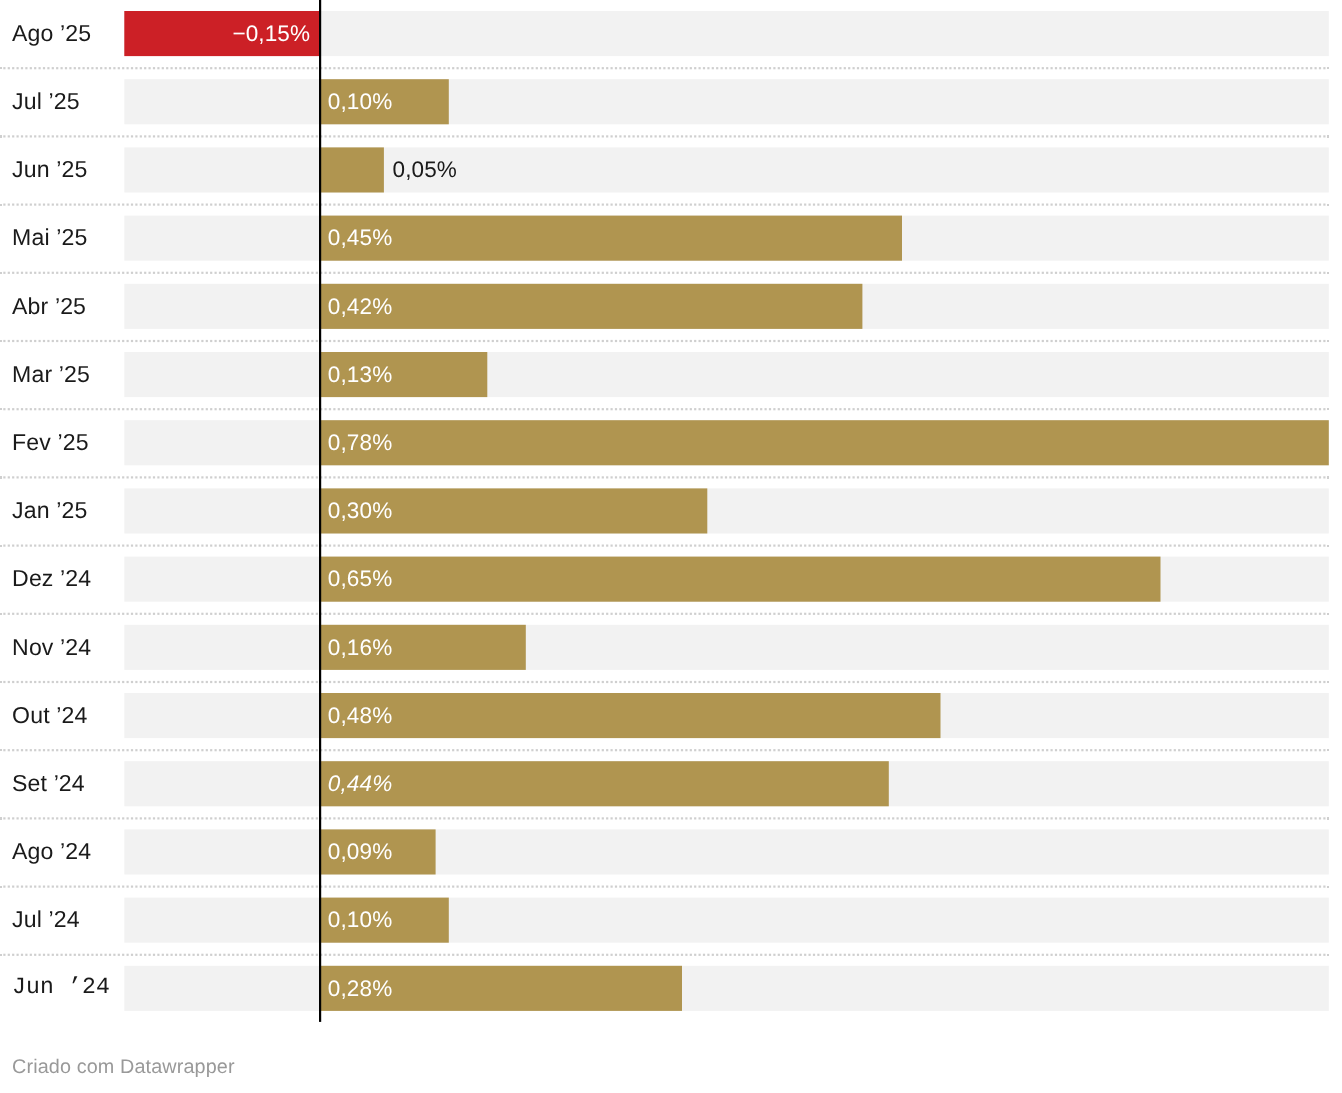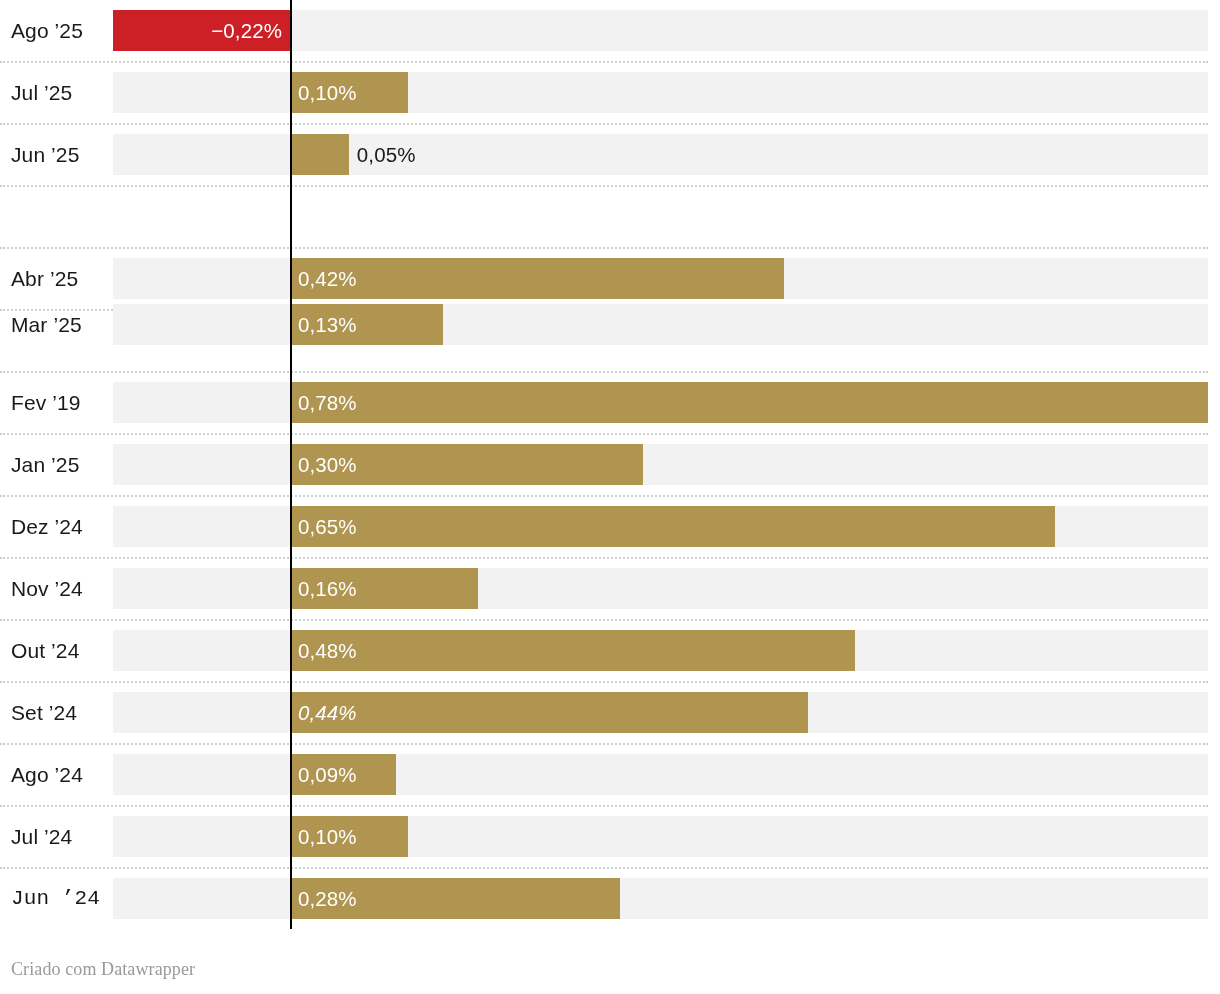--- a/index.html
+++ b/index.html
@@ -106,7 +106,7 @@
         <div class="track" style="left: 113px; width: 1095px; top: 0px; height: 41px;"></div>
         <div class="cat-label" style="top: 0px; height: 41px; line-height: 41px;">Ago ’25</div>
         <div class="bar negative" style="top: 0px; height: 41px; width: 176.55px; left: 113.45px;"></div>
-        <div class="value-label inside-right" style="top: 0px; height: 41px; line-height: 41px; left: 113.45px; width: 176.55px; text-align: right; box-sizing: border-box; padding-right: 8px;">−0,22%</div>
+        <div class="value-label inside-right" style="top: 0px; height: 41px; line-height: 41px; left: 113.45px; width: 176.55px; text-align: right; box-sizing: border-box; padding-right: 8px;">−0,15%</div>
       </div>
       <div class="row-separator" style="top: 61px;"></div>
       <div class="bar-row" style="top: 72px; height: 41px;">

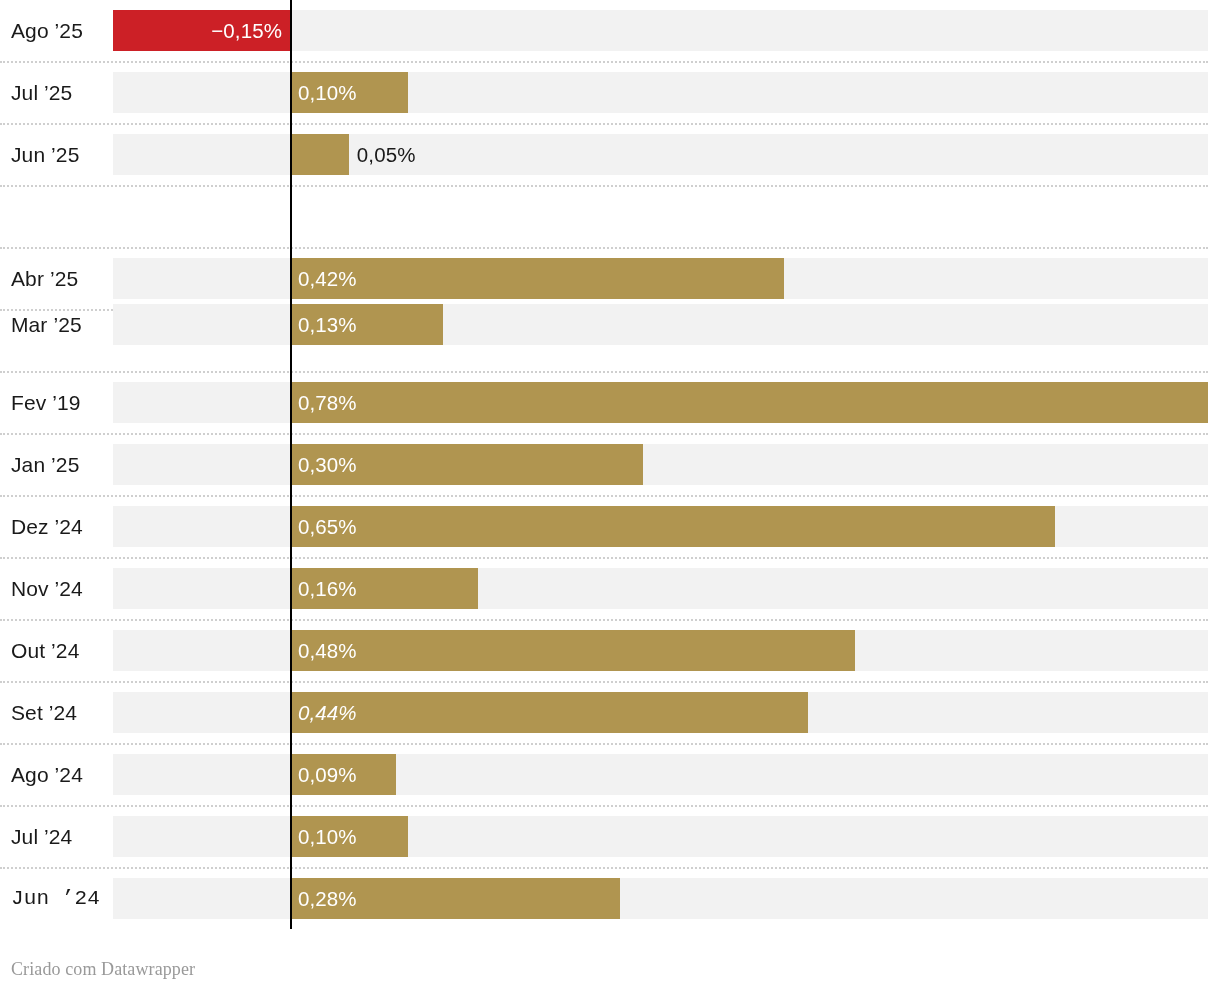--- a/index.html
+++ b/index.html
@@ -123,6 +123,12 @@
         <div class="value-label outside" style="top: 0px; height: 41px; line-height: 41px; left: 356.85px;">0,05%</div>
       </div>
       <div class="row-separator" style="top: 185px;"></div>
+      <div class="bar-row" style="top: 196px; height: 41px;">
+        <div class="track" style="left: 113px; width: 1095px; top: 0px; height: 41px;"></div>
+        <div class="cat-label" style="top: 0px; height: 41px; line-height: 41px;">Mai ’25</div>
+        <div class="bar positive" style="top: 0px; height: 41px; width: 529.65px; left: 290px;"></div>
+        <div class="value-label inside-left" style="top: 0px; height: 41px; line-height: 41px; left: 298px;">0,45%</div>
+      </div>
       <div class="row-separator" style="top: 247px;"></div>
       <div class="bar-row" style="top: 258px; height: 41px;">
         <div class="track" style="left: 113px; width: 1095px; top: 0px; height: 41px;"></div>

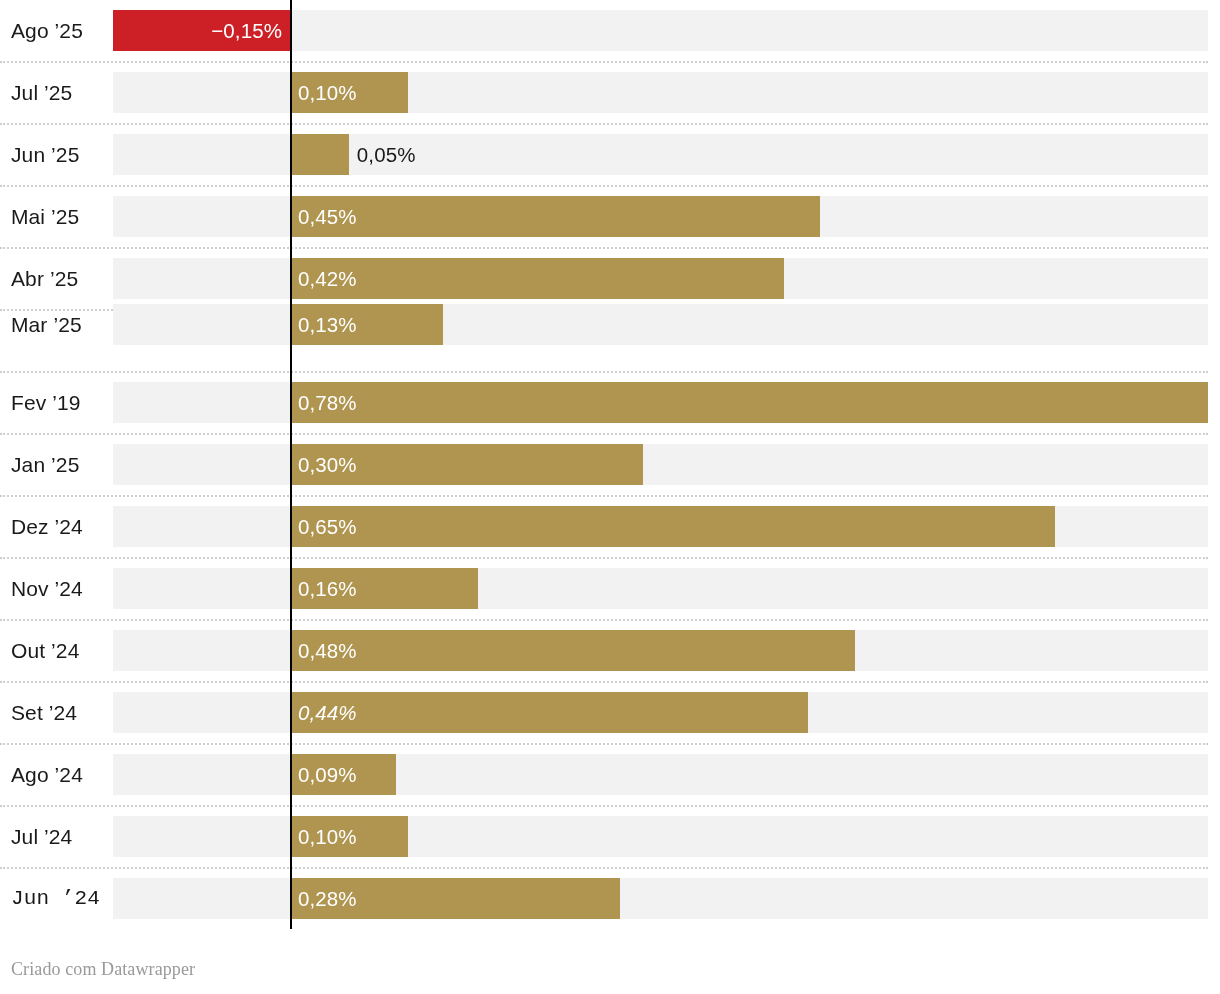--- a/index.html
+++ b/index.html
@@ -137,7 +137,7 @@
         <div class="value-label inside-left" style="top: 0px; height: 41px; line-height: 41px; left: 298px;">0,42%</div>
       </div>
       <div class="row-separator" style="top: 309px;"></div>
-      <div class="bar-row" style="top: 304px; height: 41px;">
+      <div class="bar-row" style="top: 320px; height: 41px;">
         <div class="track" style="left: 113px; width: 1095px; top: 0px; height: 41px;"></div>
         <div class="cat-label" style="top: 0px; height: 41px; line-height: 41px;">Mar ’25</div>
         <div class="bar positive" style="top: 0px; height: 41px; width: 153.01px; left: 290px;"></div>

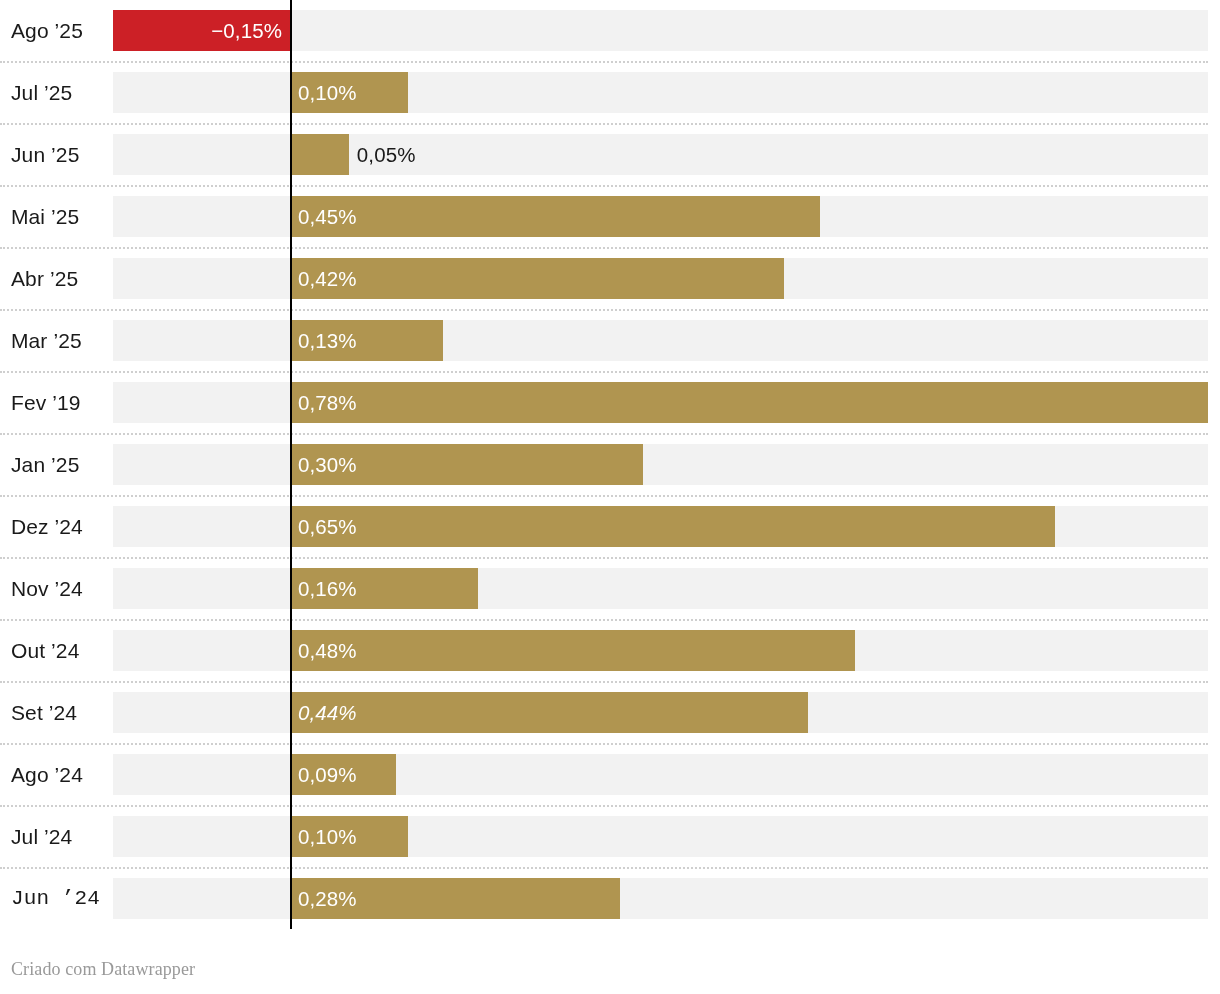--- a/index.html
+++ b/index.html
@@ -146,7 +146,7 @@
       <div class="row-separator" style="top: 371px;"></div>
       <div class="bar-row" style="top: 382px; height: 41px;">
         <div class="track" style="left: 113px; width: 1095px; top: 0px; height: 41px;"></div>
-        <div class="cat-label" style="top: 0px; height: 41px; line-height: 41px;">Fev ’19</div>
+        <div class="cat-label" style="top: 0px; height: 41px; line-height: 41px;">Fev ’25</div>
         <div class="bar positive" style="top: 0px; height: 41px; width: 918.06px; left: 290px;"></div>
         <div class="value-label inside-left" style="top: 0px; height: 41px; line-height: 41px; left: 298px;">0,78%</div>
       </div>

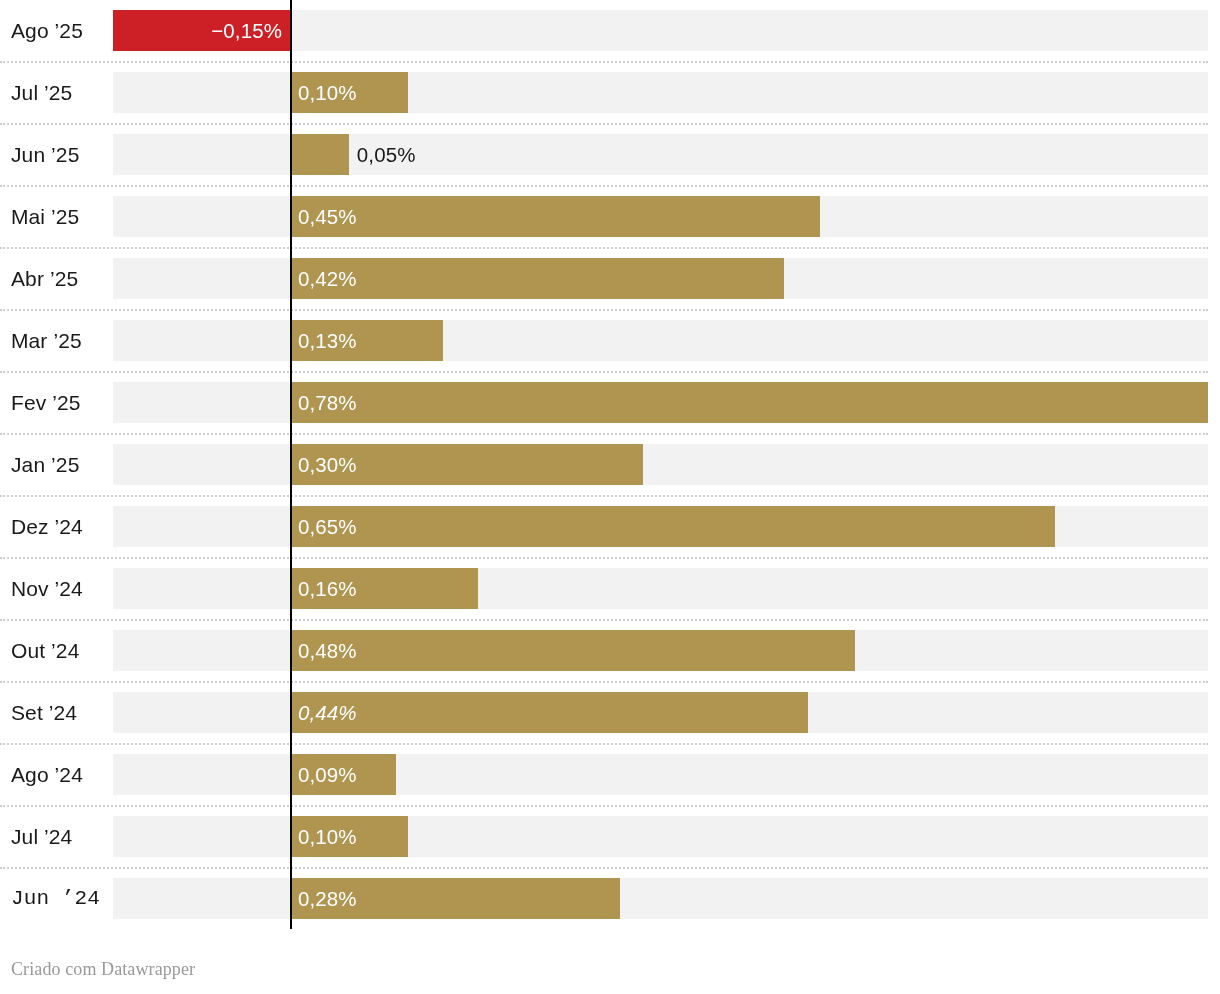--- a/index.html
+++ b/index.html
@@ -208,7 +208,7 @@
       </div>
     </div>
   <div id="zero-line" style="left: 290px; top: 0px; height: 929px;"></div>
-  <div class="footer" style="top: 959px; font-family: Liberation Serif, serif;">Criado com Datawrapper</div>
+  <div class="footer" style="top: 959px;">Criado com Datawrapper</div>
 </div>
 
 </body></html>

